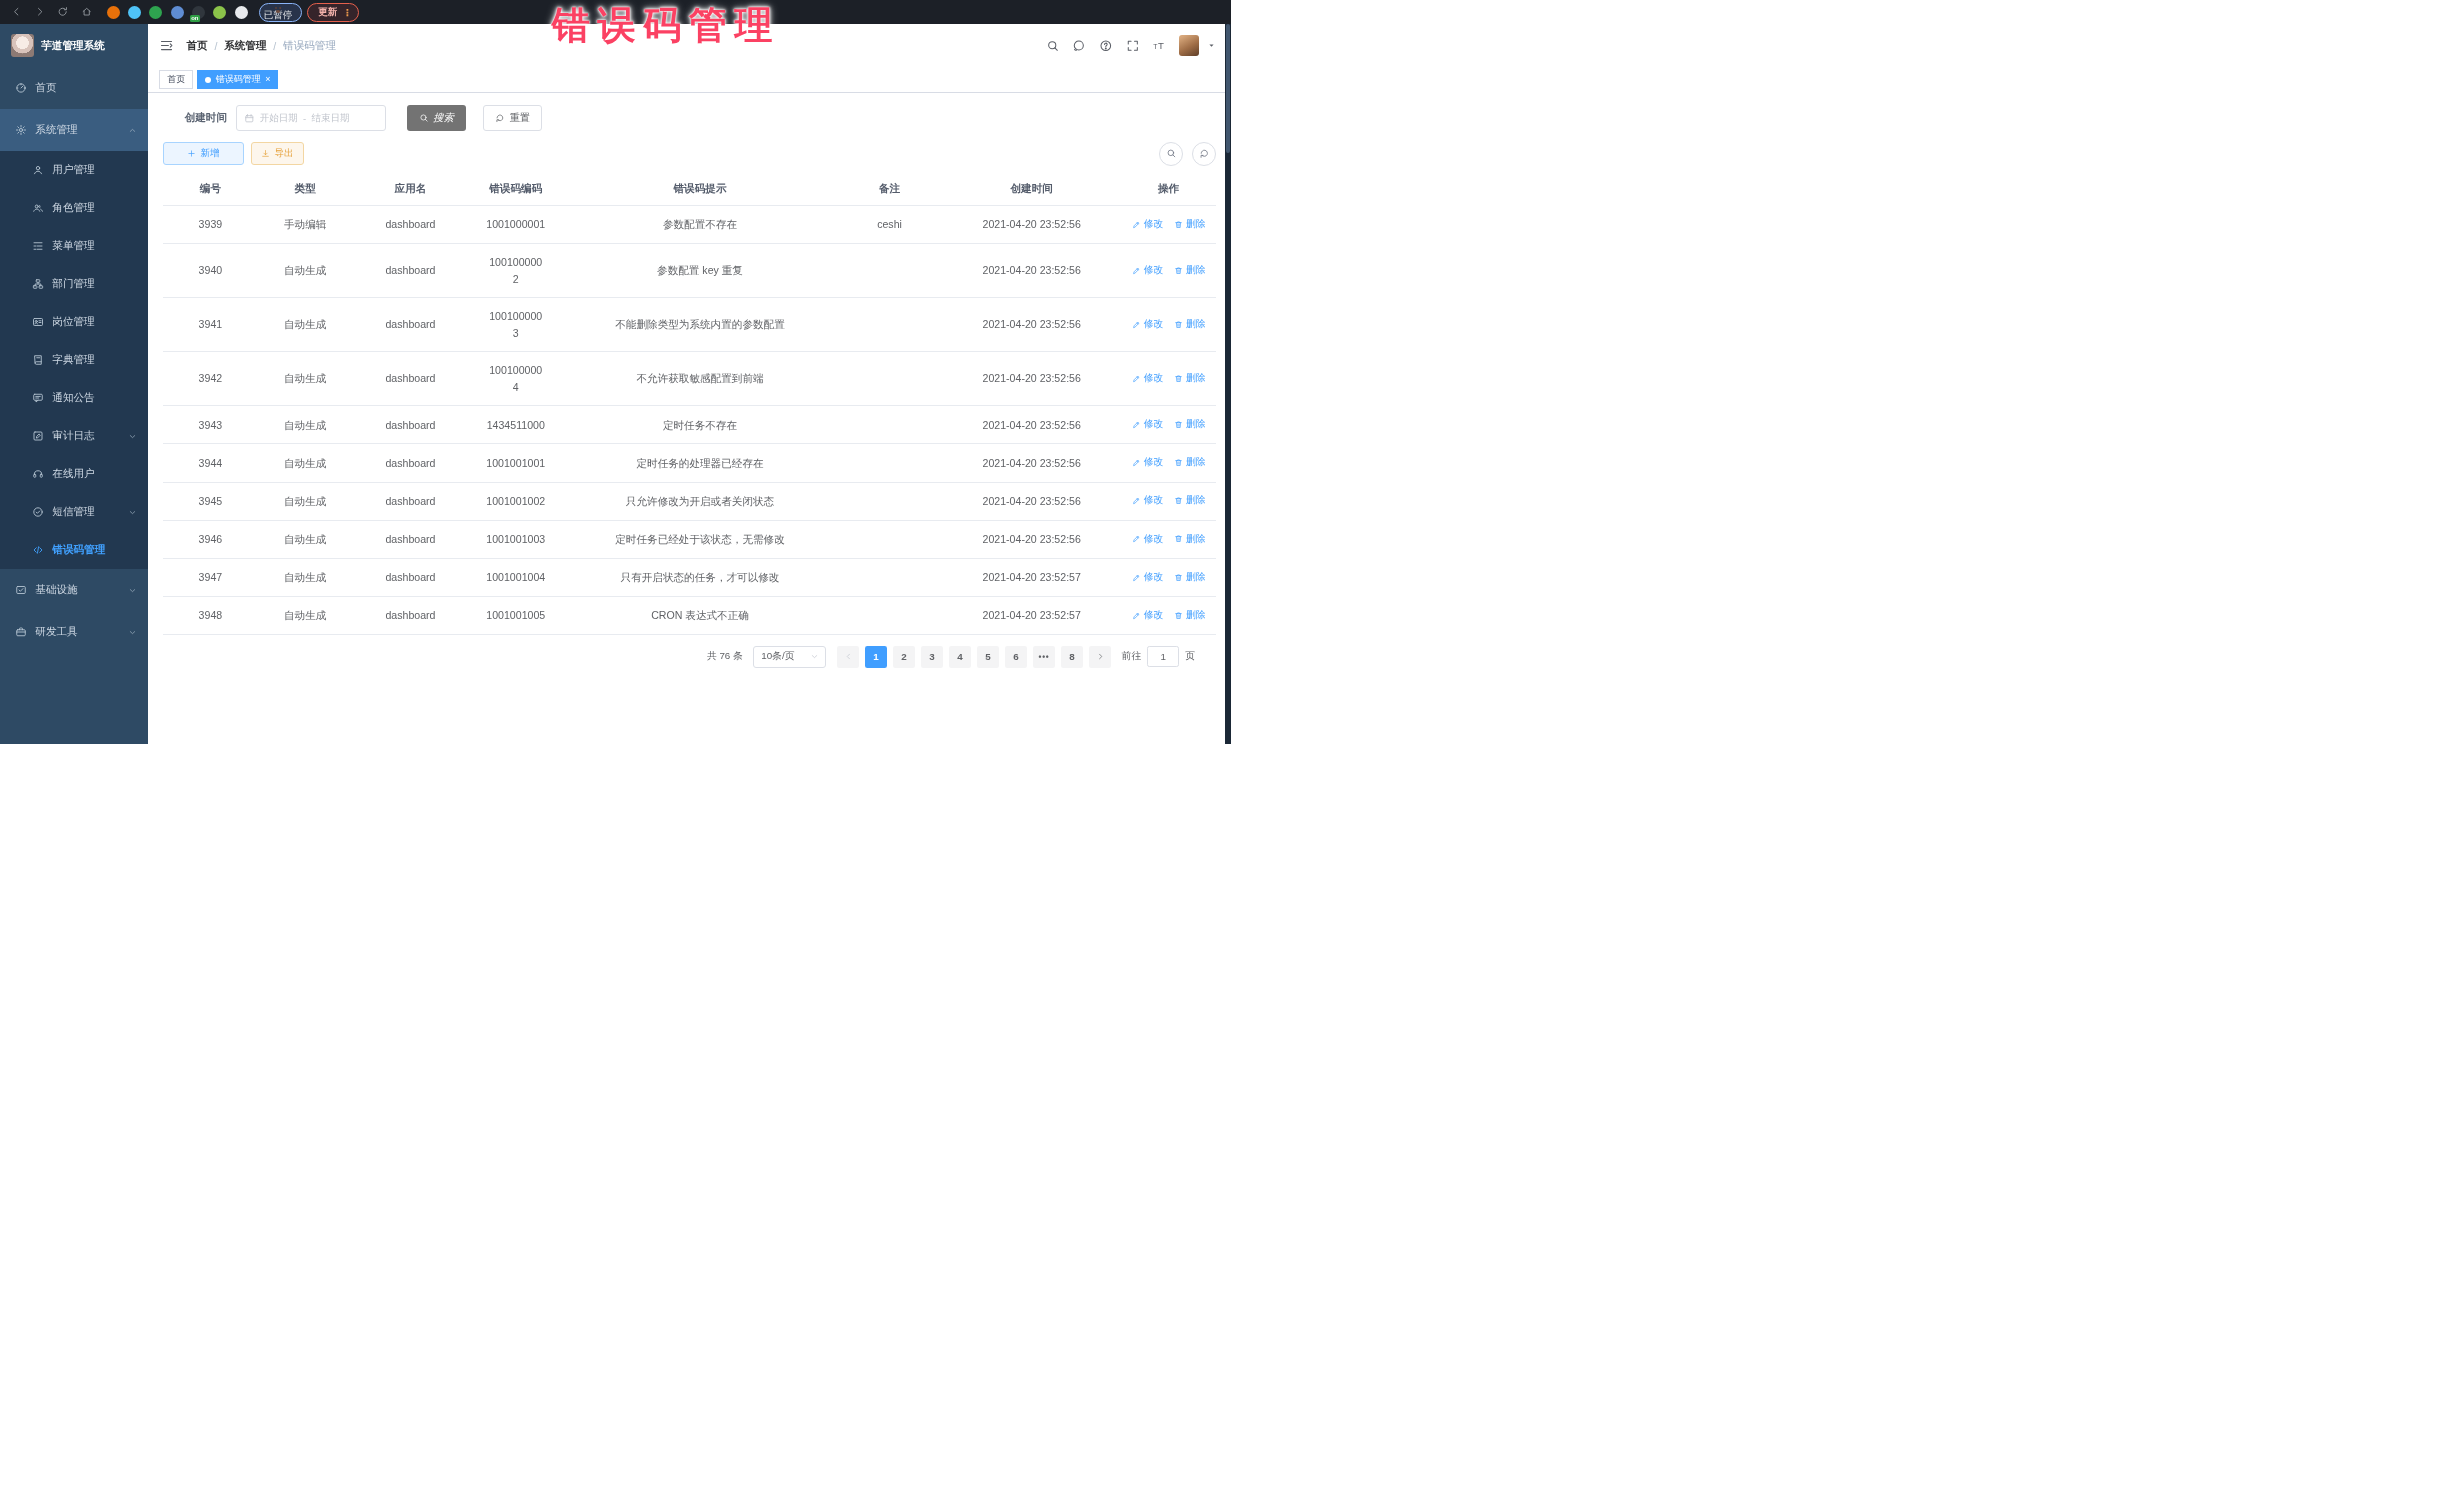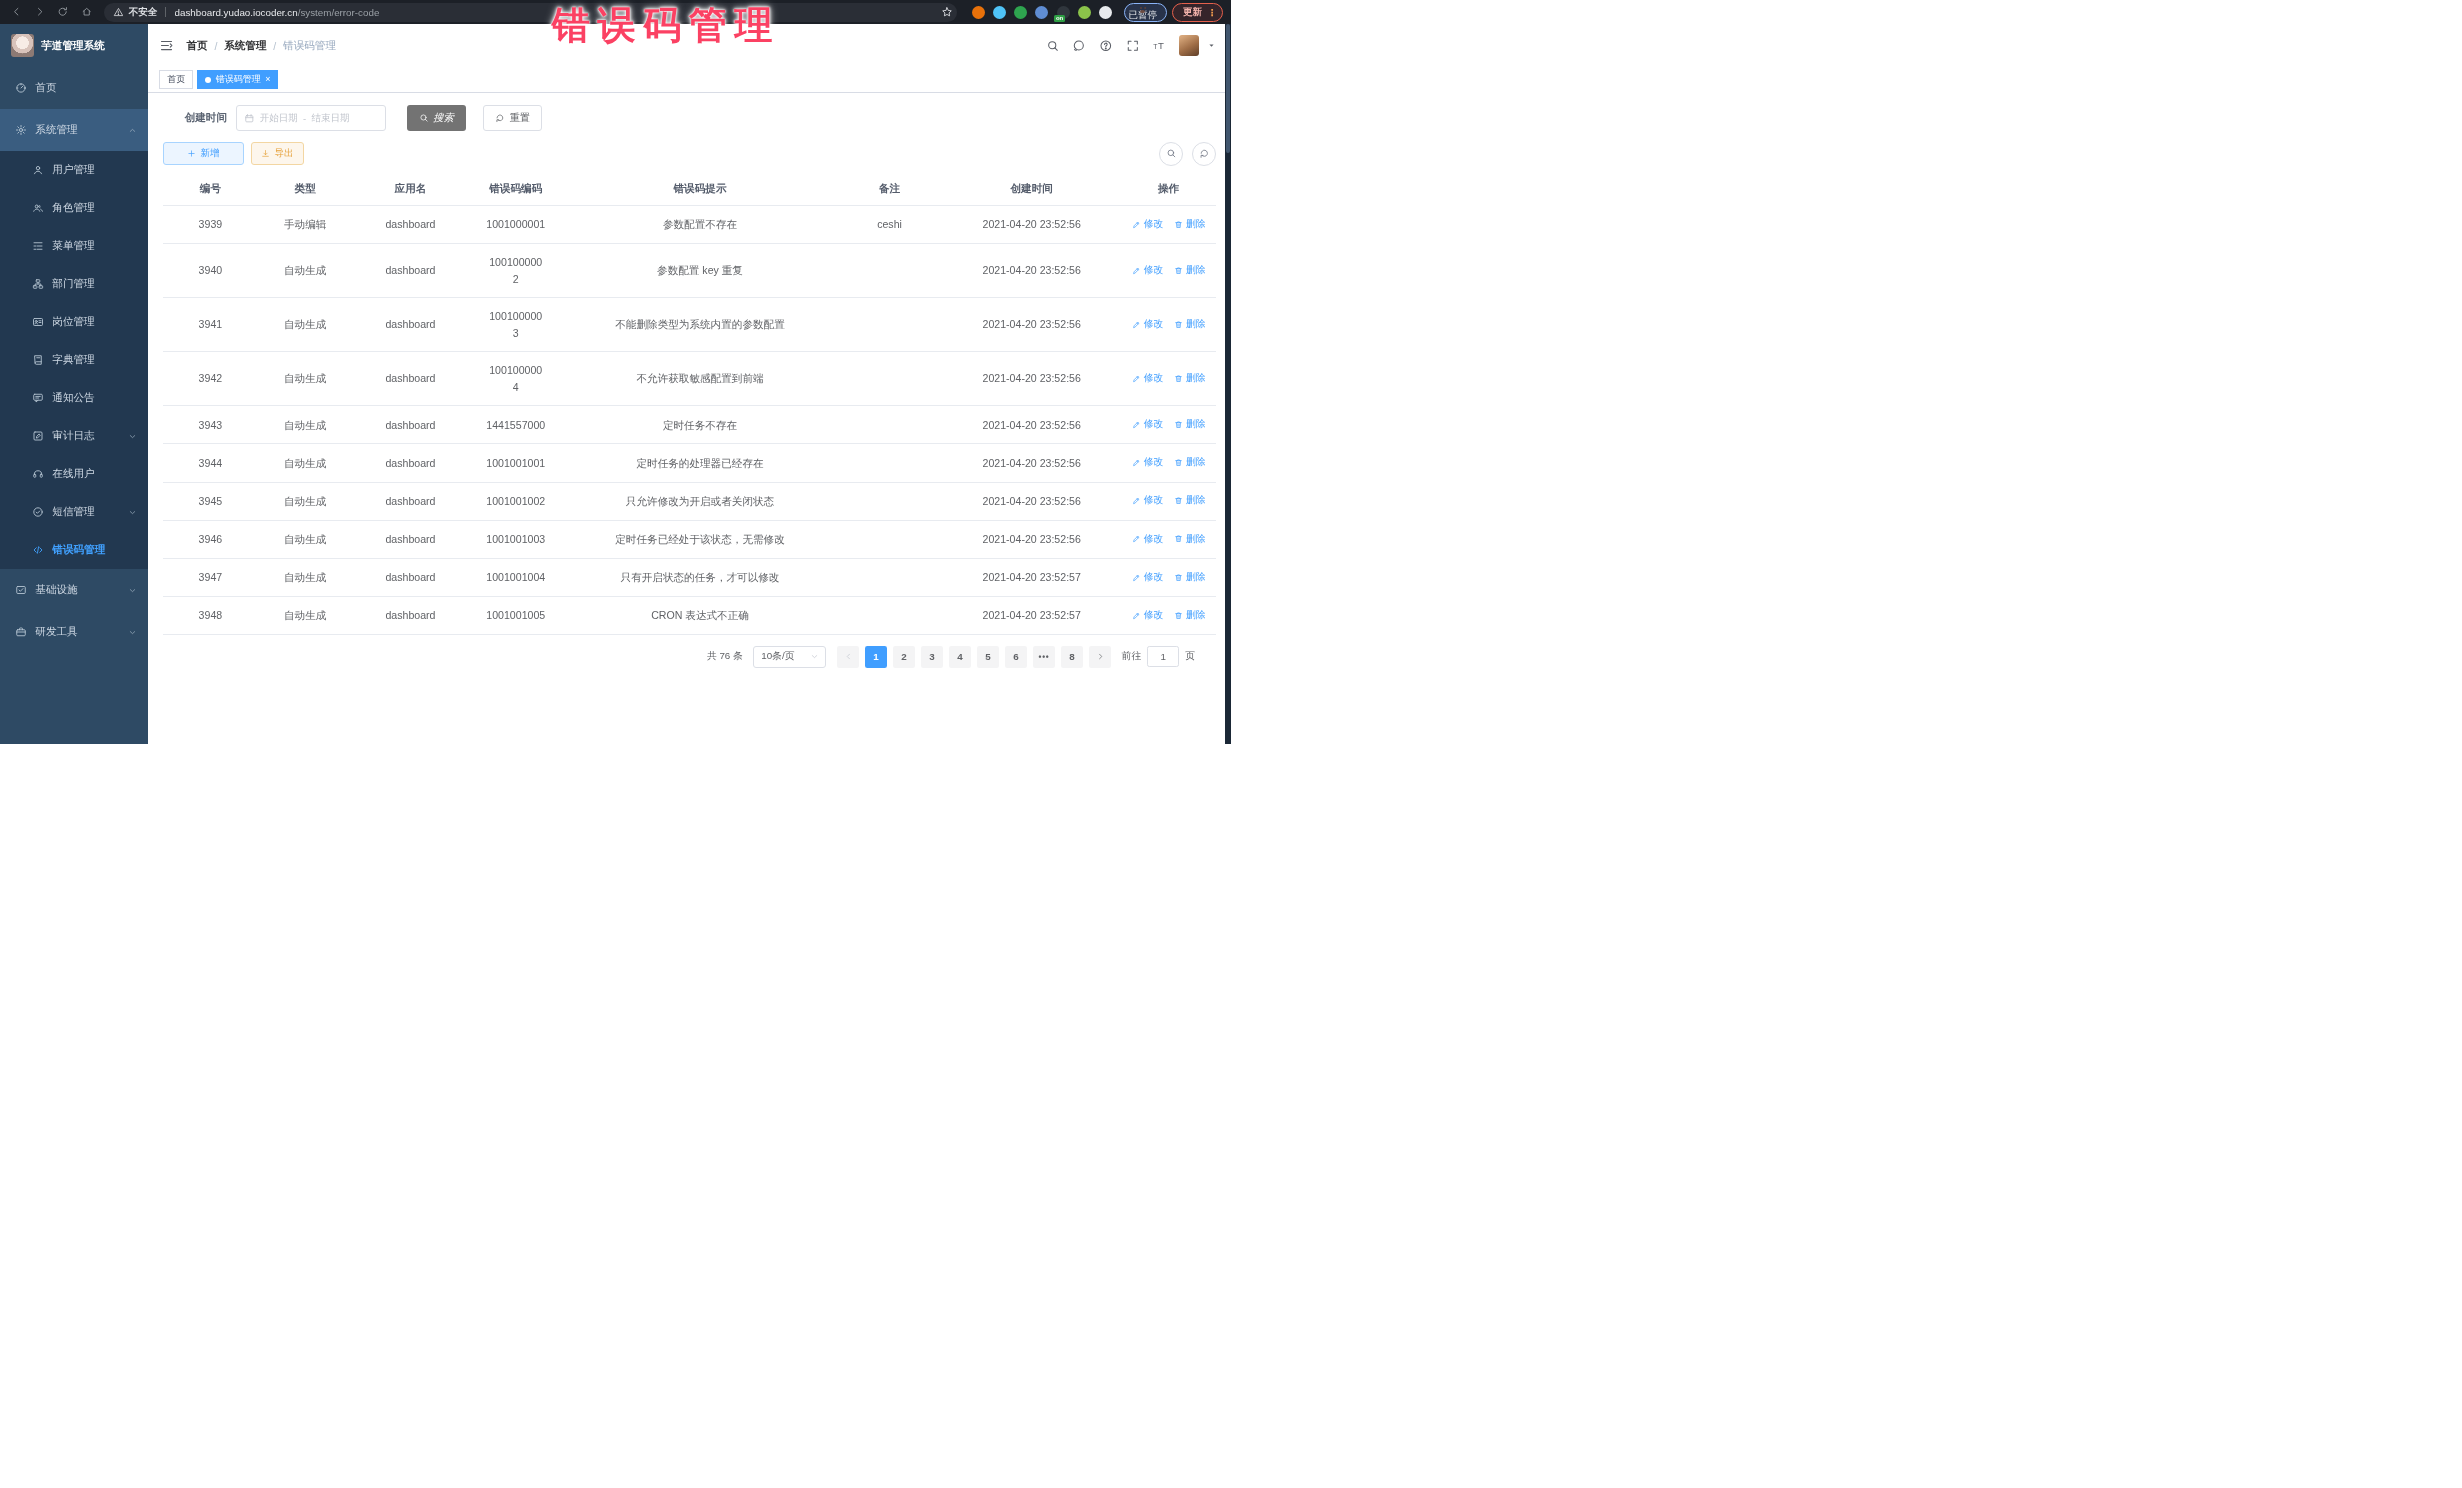--- a/index.html
+++ b/index.html
@@ -153,25 +153,6 @@
           </svg>
         </span>
       </span>
-    <div class="addr">
-      <span class="sec">
-        <span class="ih s14">
-            <svg viewBox="0 0 24 24" fill="none" stroke="currentColor" stroke-width="1.8" stroke-linecap="round" stroke-linejoin="round">
-              <path d="M12 4L2.8 19.5h18.4z"></path>
-              <path d="M12 9.5v4.5"></path>
-              <circle cx="12" cy="16.8" r="0.7" fill="currentColor"></circle>
-            </svg>
-          </span>
-        <span>不安全</span>
-      </span>
-      <span class="addr-sep"></span>
-      <span class="url"><span>dashboard.yudao.iocoder.cn</span><span class="path">/system/error-code</span></span>
-      <span class="ih s16 star">
-          <svg viewBox="0 0 24 24" fill="none" stroke="currentColor" stroke-width="1.8" stroke-linecap="round" stroke-linejoin="round">
-            <path d="M12 3.5l2.6 5.4 5.9.8-4.3 4.1 1 5.9L12 16.9l-5.2 2.8 1-5.9-4.3-4.1 5.9-.8z"></path>
-          </svg>
-        </span>
-    </div>
     <div class="exts" id="exts">
         <span class="ext" style="background: rgb(232, 113, 10);"></span>
         <span class="ext" style="background: rgb(79, 195, 247);"></span>

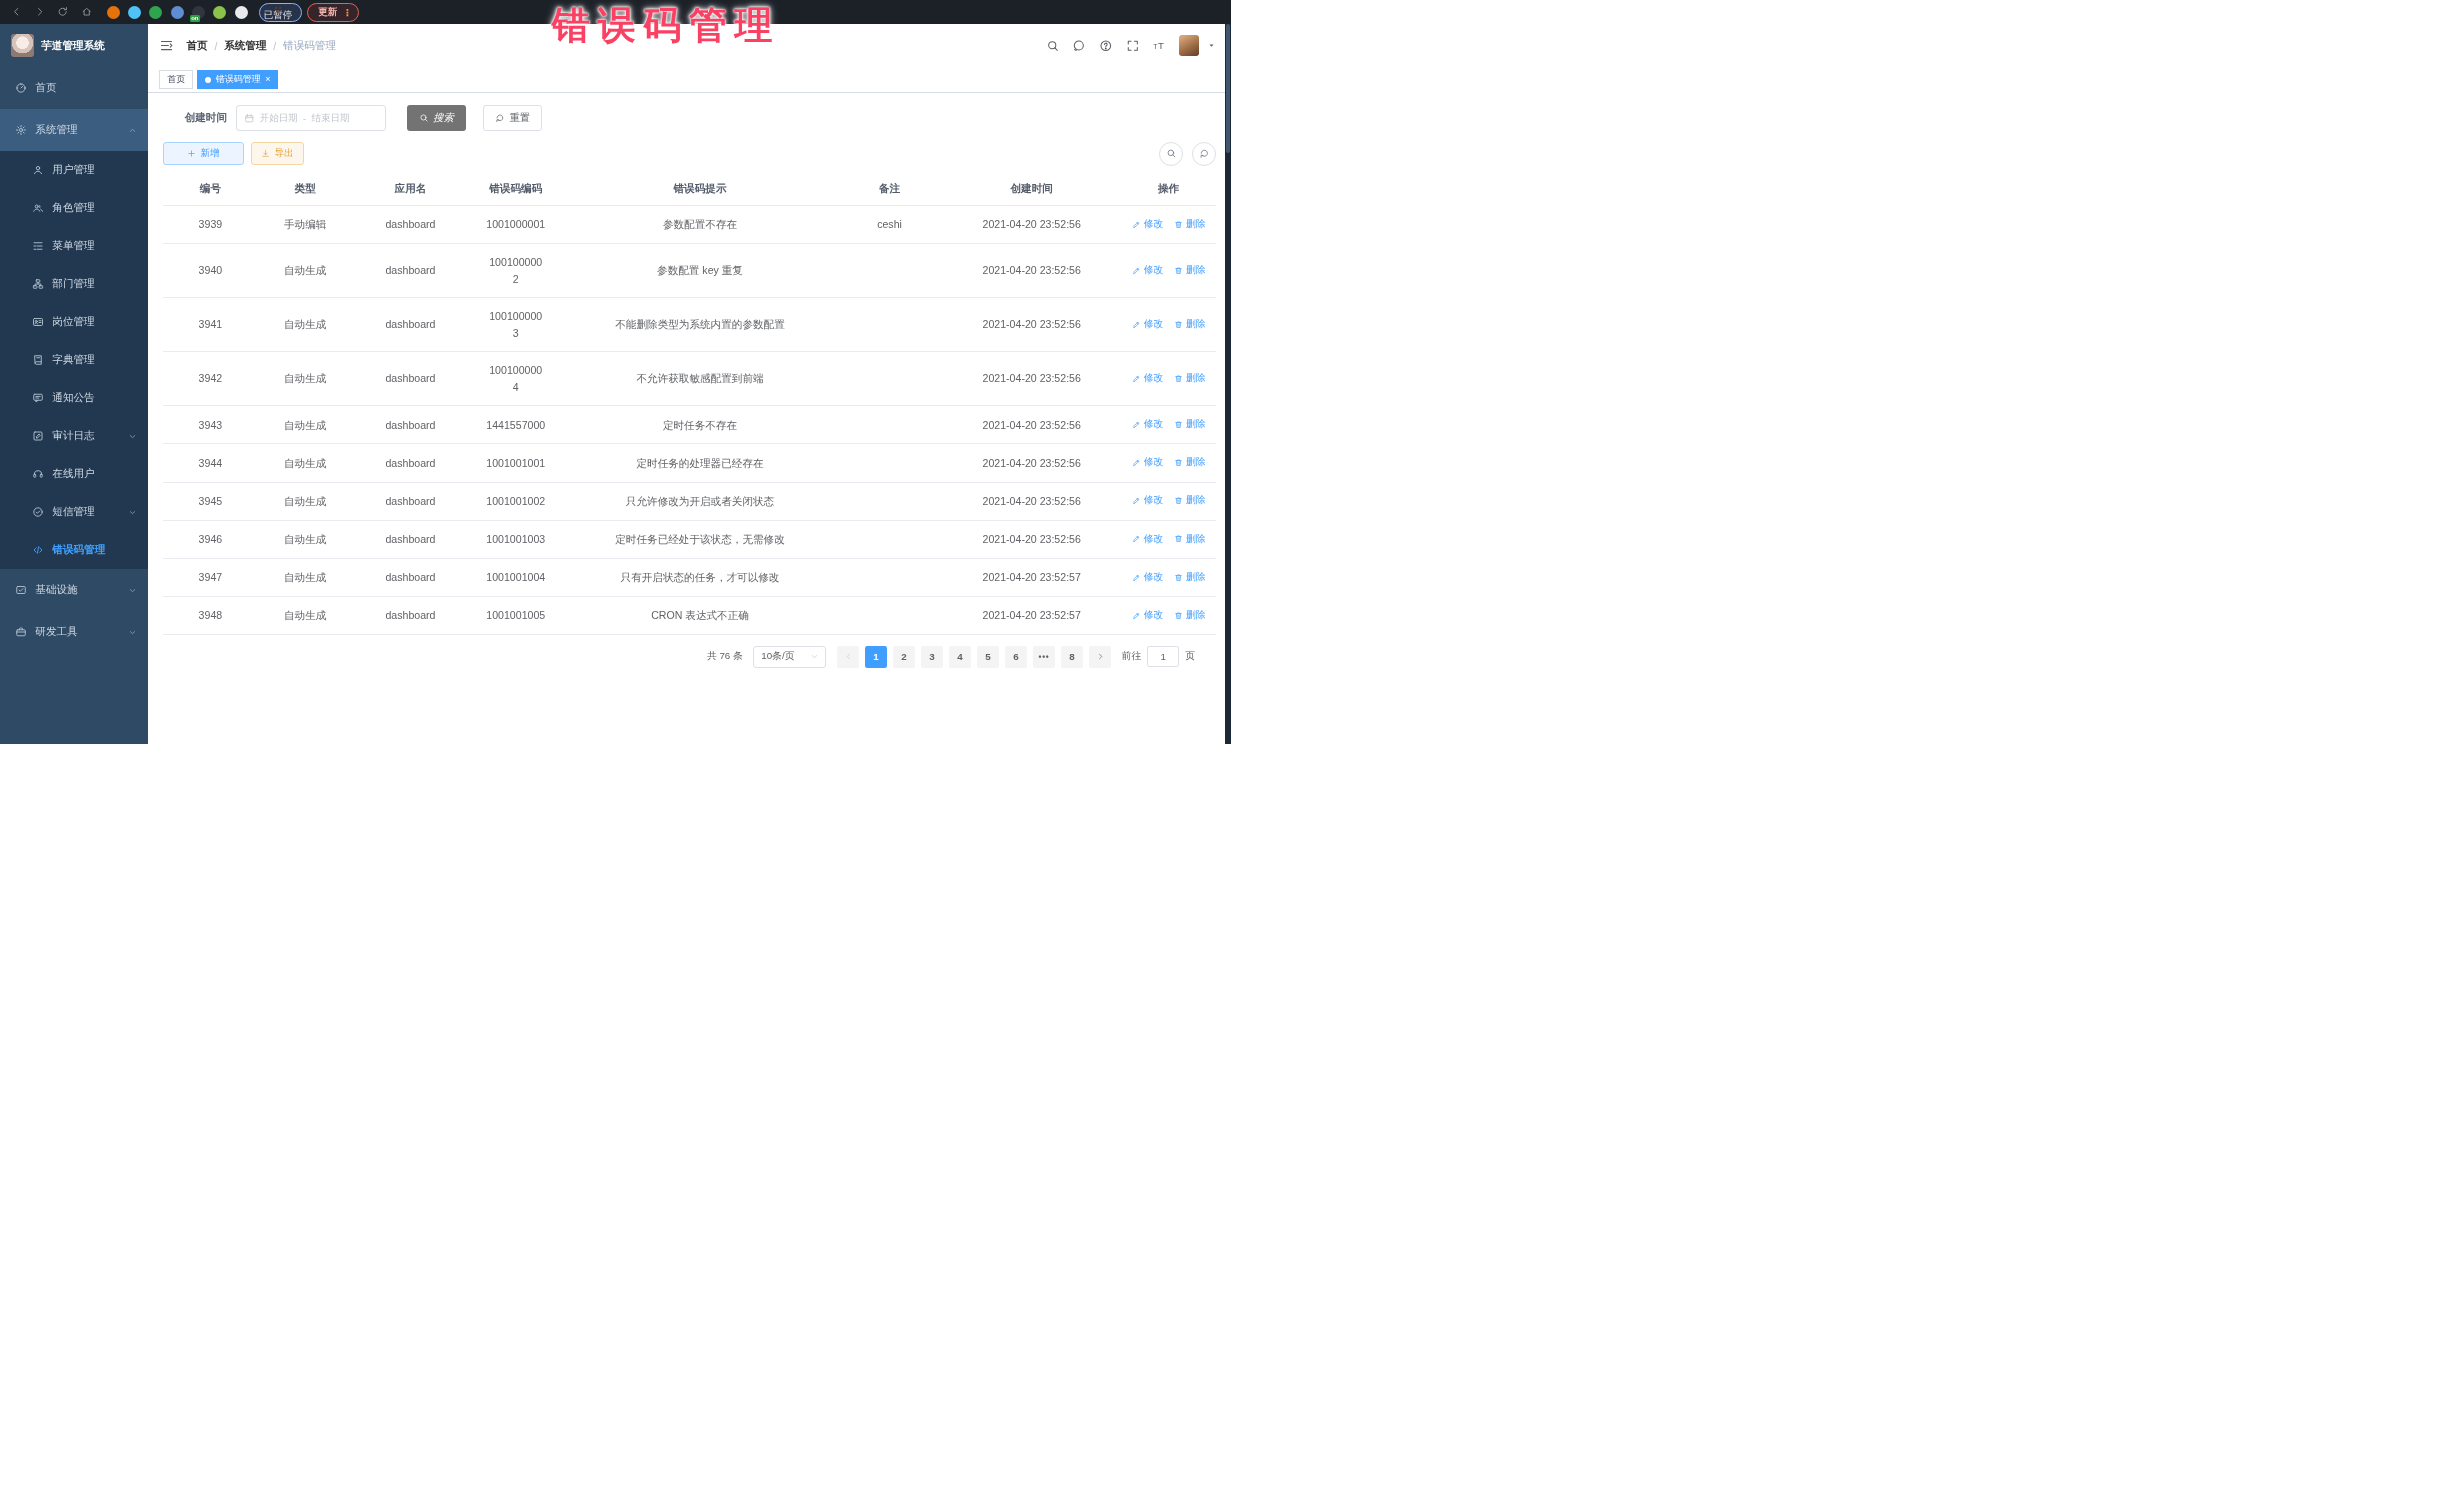--- a/index.html
+++ b/index.html
@@ -624,7 +624,7 @@
                 <td>3943</td>
                 <td>自动生成</td>
                 <td>dashboard</td>
-                <td>1441557000</td>
+                <td>1434511000</td>
                 <td>定时任务不存在</td>
                 <td></td>
                 <td>2021-04-20 23:52:56</td>

